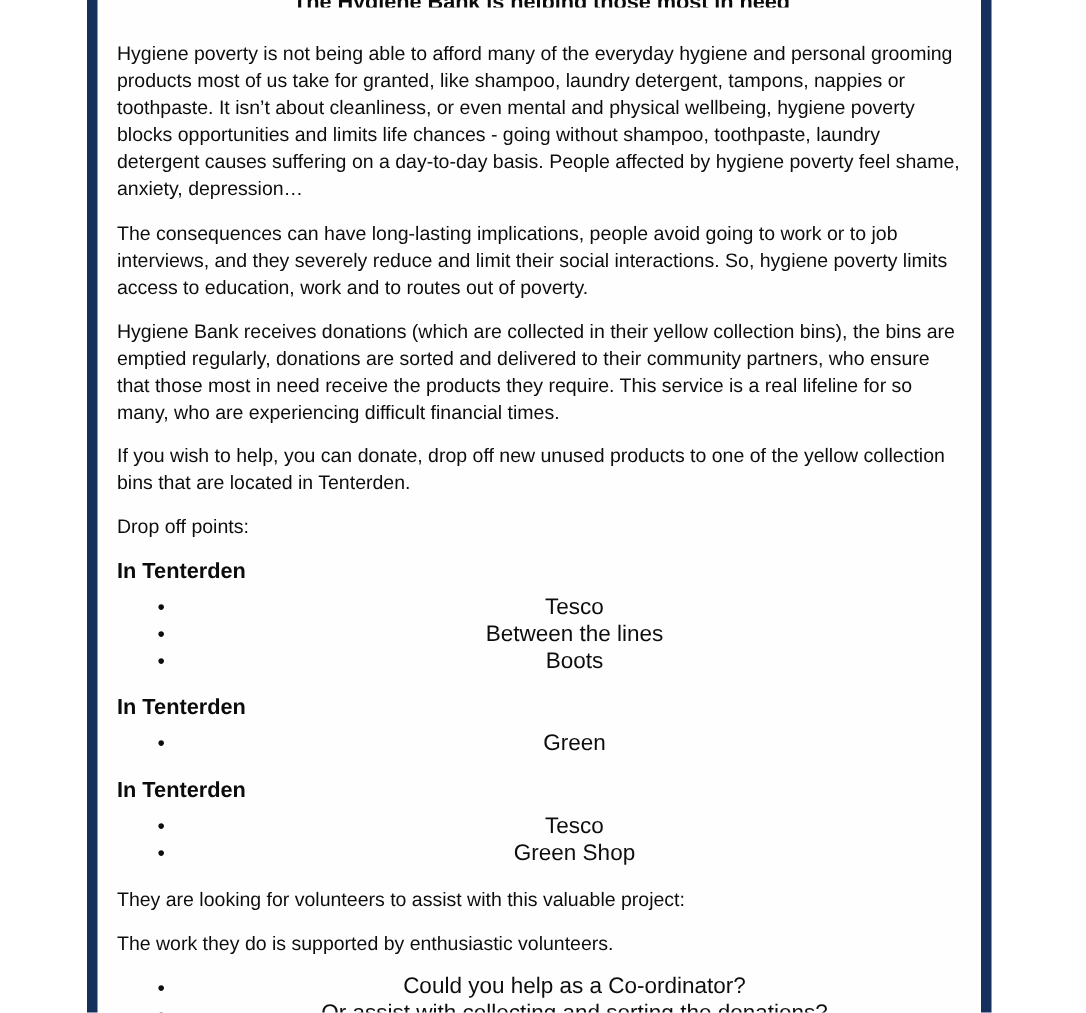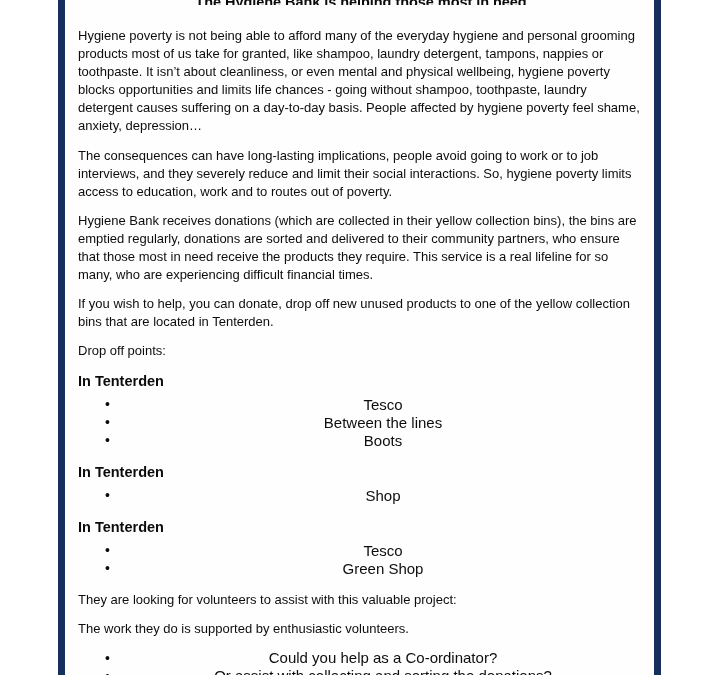--- a/index.html
+++ b/index.html
@@ -125,7 +125,7 @@
 
       <h3 class="sub">In Tenterden</h3>
       <ul class="bullets">
-        <li>Shop</li>
+        <li>Green</li>
       </ul>
 
       <h3 class="sub">In Tenterden</h3>

